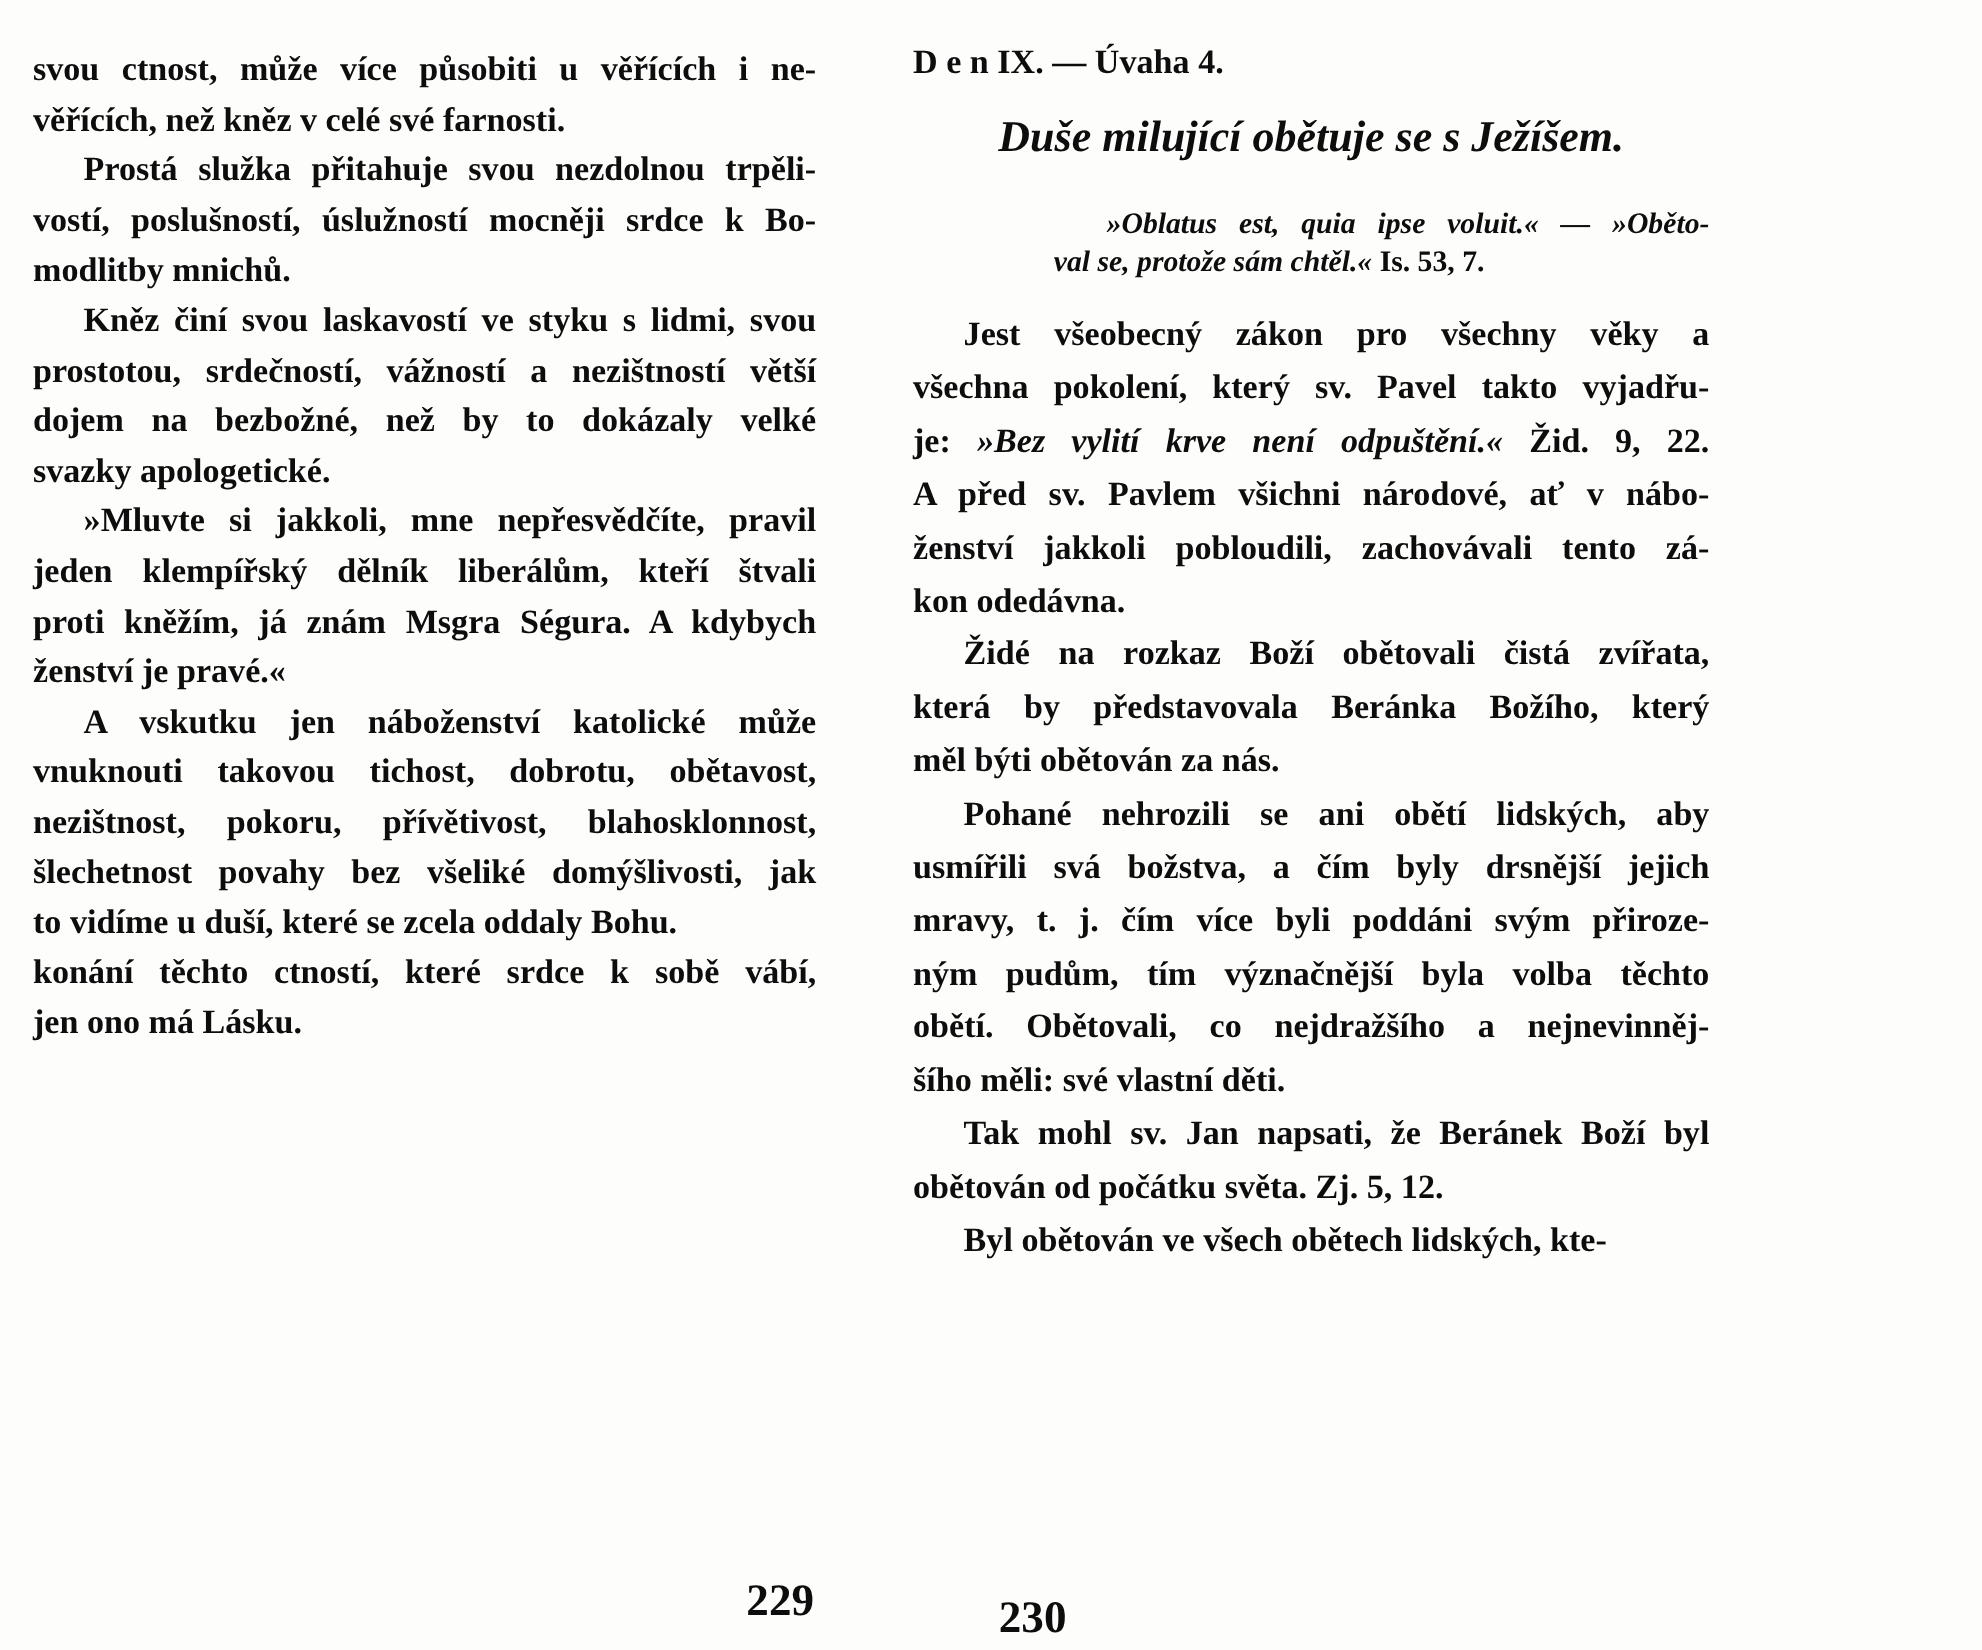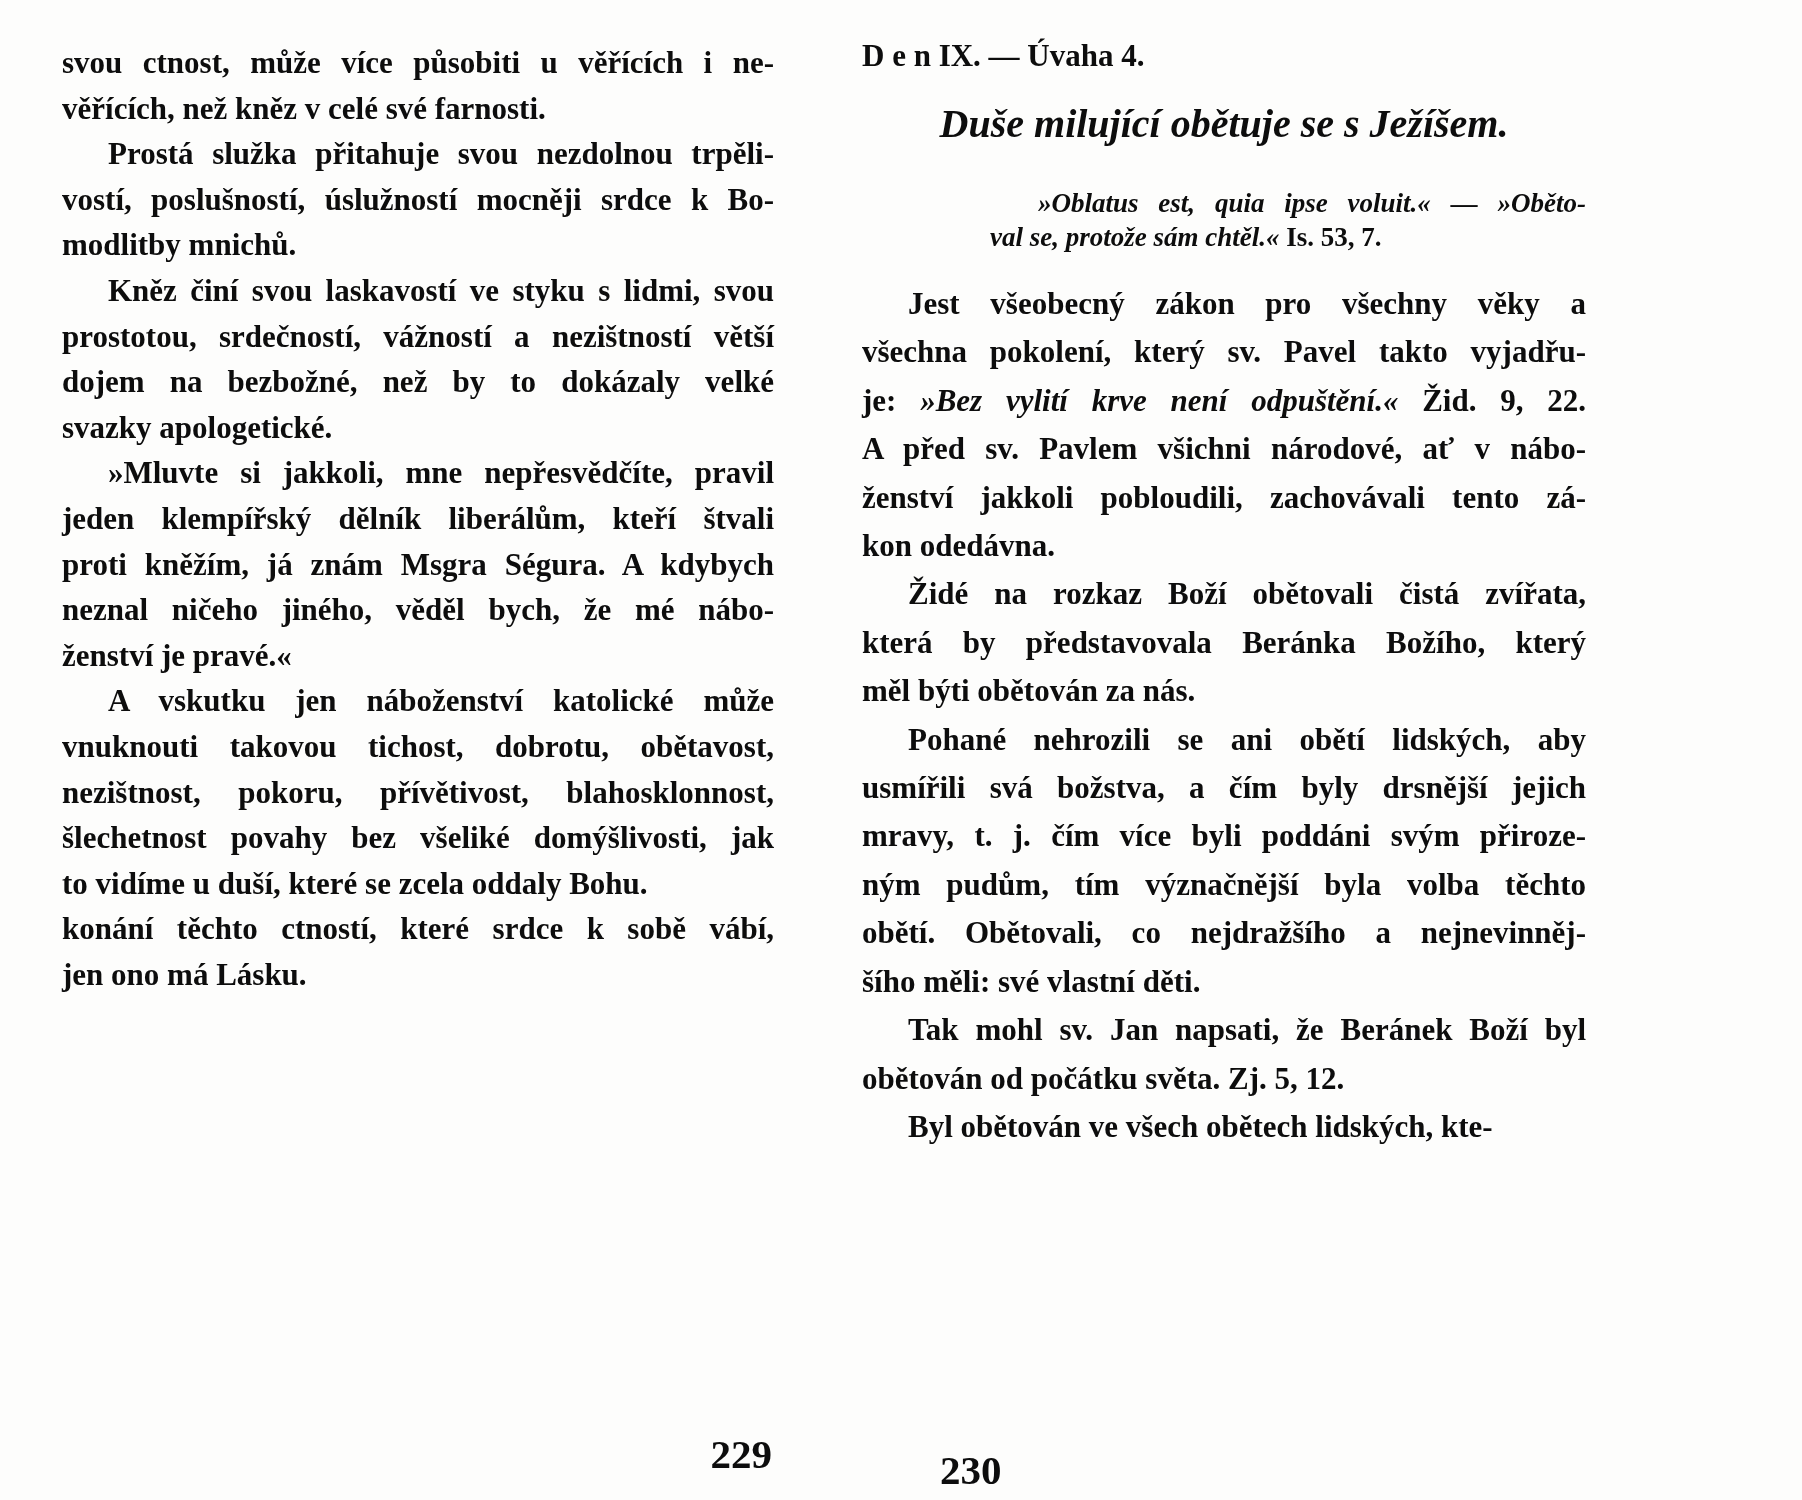--- a/index.html
+++ b/index.html
@@ -19,7 +19,6 @@
     position: absolute;
     top: 0;
     height: 1500px;
-    margin-left: 32px;
   }
   .page-left {
     left: 30px;

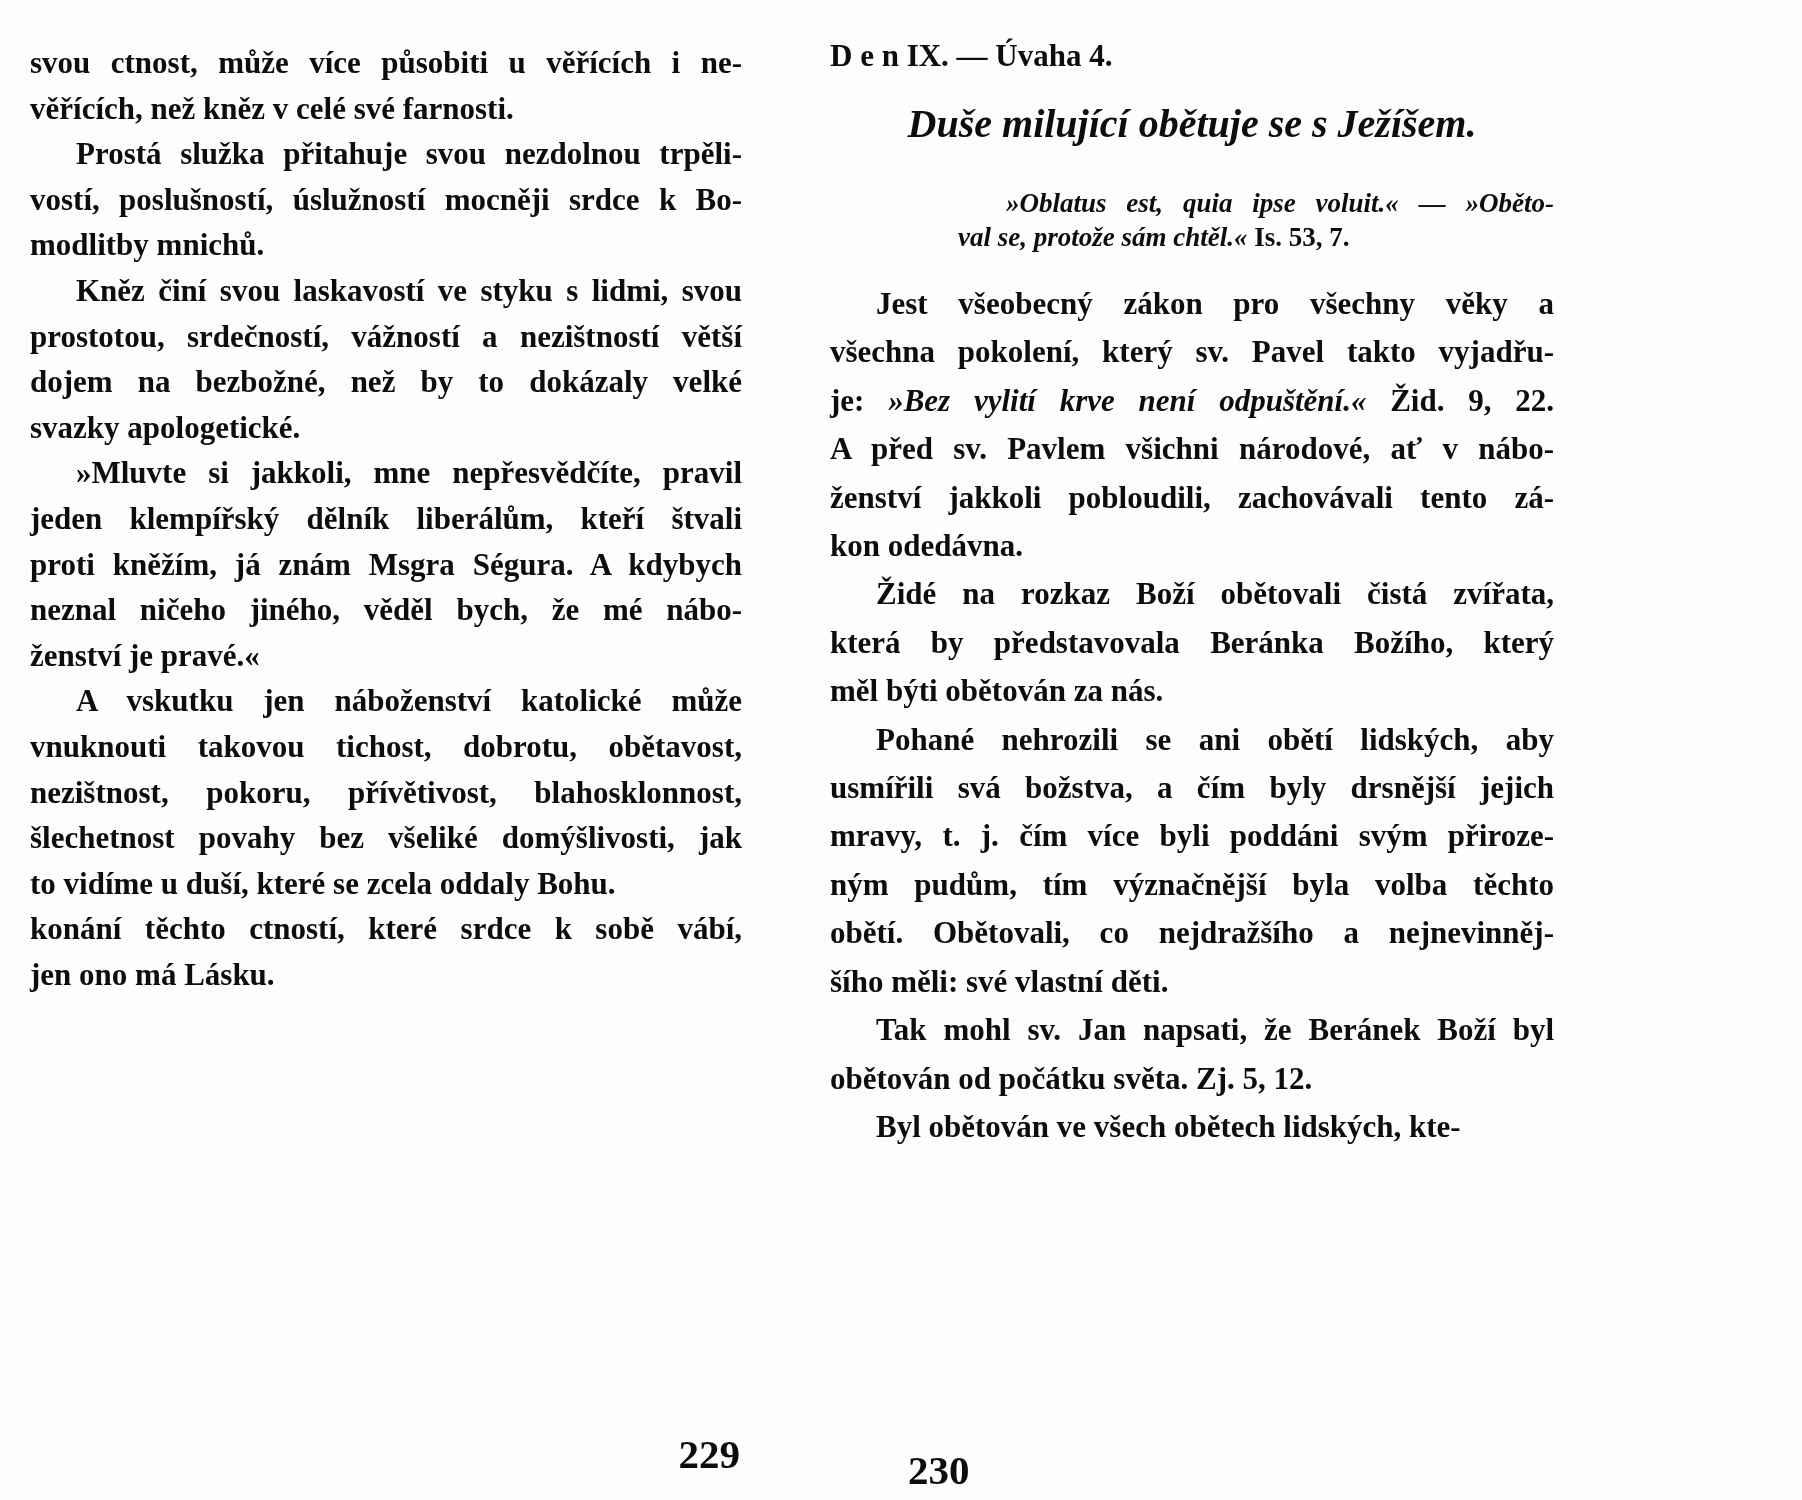--- a/index.html
+++ b/index.html
@@ -118,7 +118,6 @@
         <div class="line indent">»Mluvte si jakkoli, mne nepřesvědčíte, pravil</div>
         <div class="line">jeden klempířský dělník liberálům, kteří štvali</div>
         <div class="line">proti kněžím, já znám Msgra Ségura. A kdybych</div>
-        <div class="line">neznal ničeho jiného, věděl bych, že mé nábo-</div>
         <div class="line last">ženství je pravé.«</div>
       </div>
       <div class="para">

